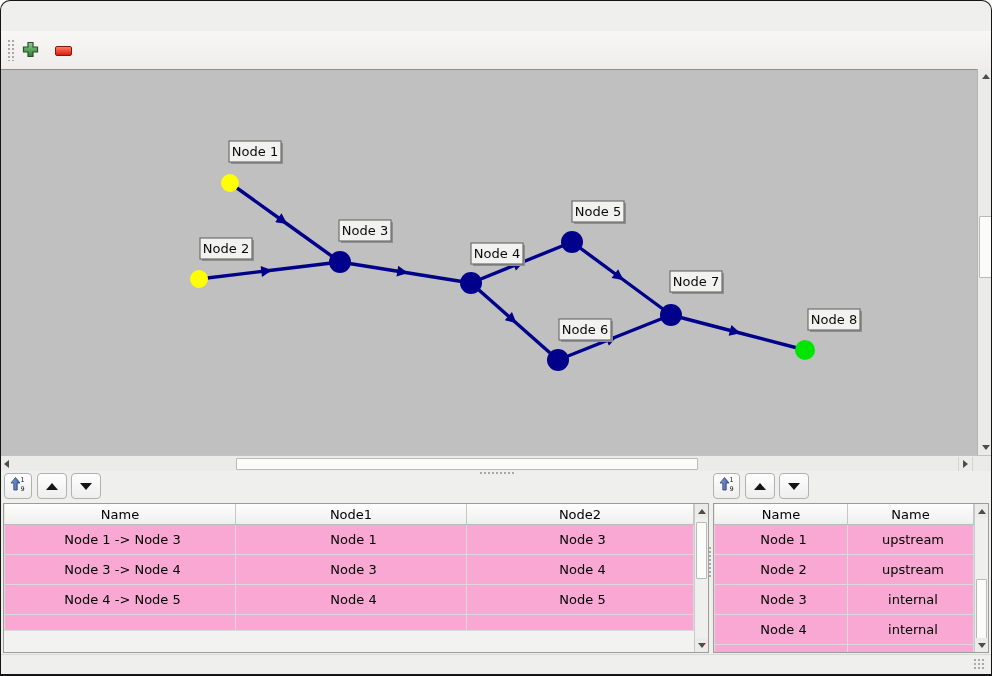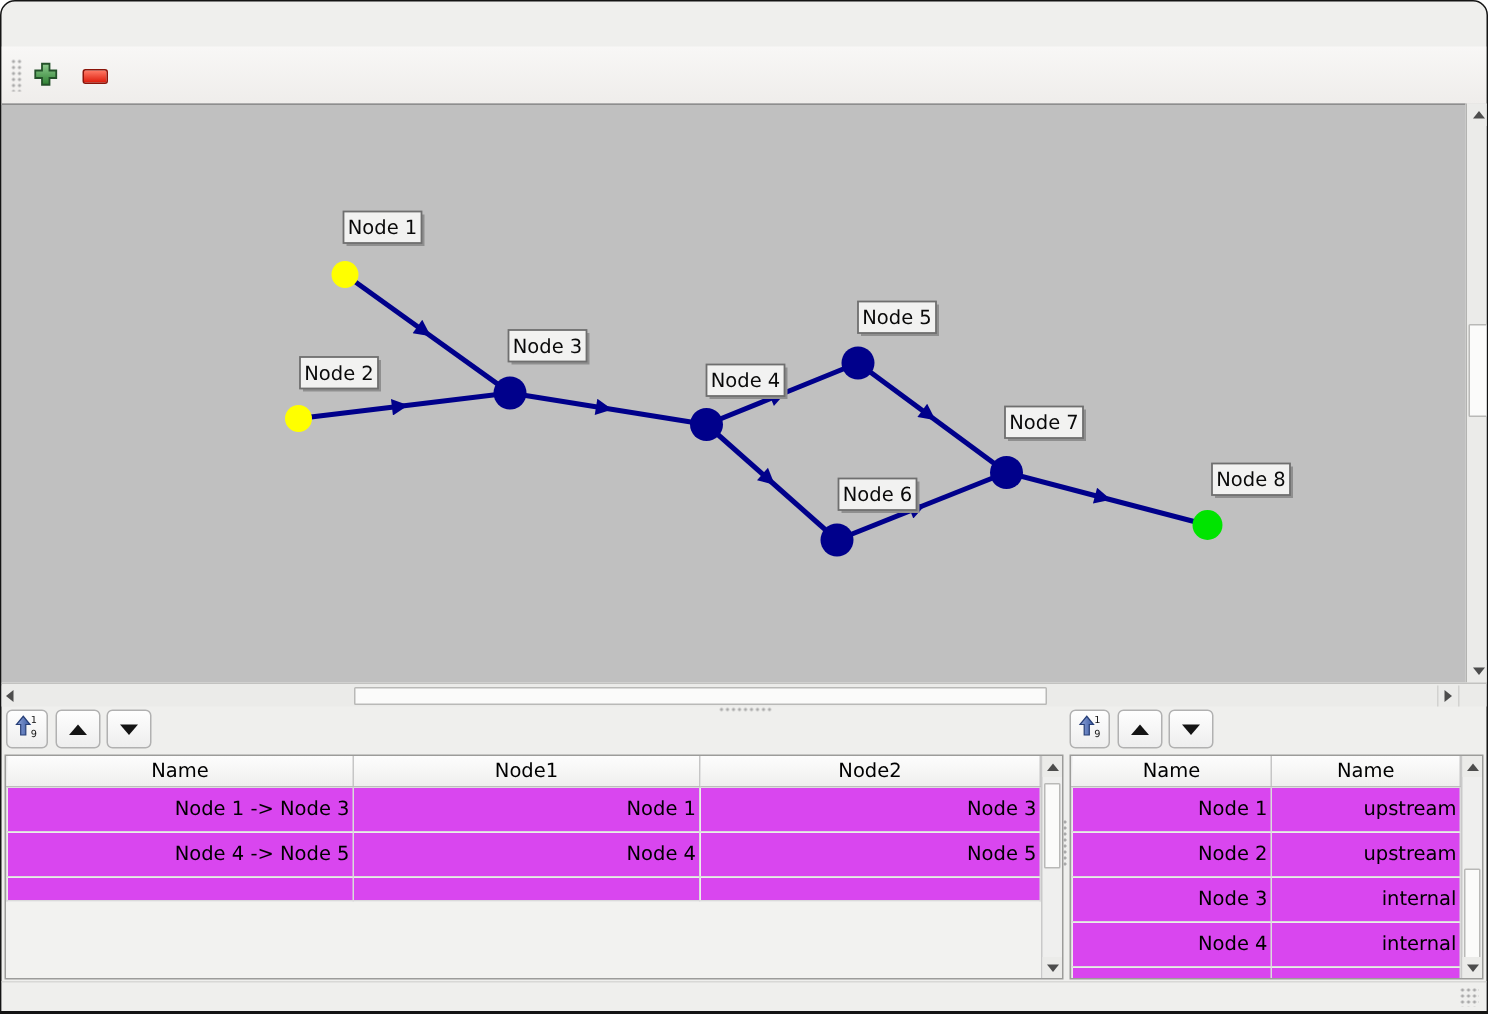--- a/index.html
+++ b/index.html
@@ -58,8 +58,8 @@
   .tablebox table{border-collapse:collapse;table-layout:fixed;width:calc(100% - 14px);background:#fff;font-size:13px;padding-left:12px;}
   .tablebox th{height:20px;font-weight:normal;text-align:center;background:linear-gradient(#fdfdfd,#efefee);
                border-right:1px solid #c6c6c6;border-bottom:1px solid #bcbcbc;border-left:1px solid #e8e8e8;padding:0;overflow:hidden;white-space:nowrap;}
-  .tablebox td{height:29px;padding:0 2px 0 7px;border:1px solid #dadada;border-top:none;background:#d946ef;
-               overflow:hidden;white-space:nowrap;text-align:right;}
+  .tablebox td{height:29px;padding:0 2px 0 7px;border:1px solid #dadada;border-top:none;background:#f9a8d4;
+               overflow:hidden;white-space:nowrap;text-align:center;}
   .tablebox tr.partial td{height:7px;}
   .tscroll{position:absolute;top:0;right:0;bottom:0;width:14px;background:#efefee;border-left:1px solid #c9c9c9;box-sizing:border-box;}
 

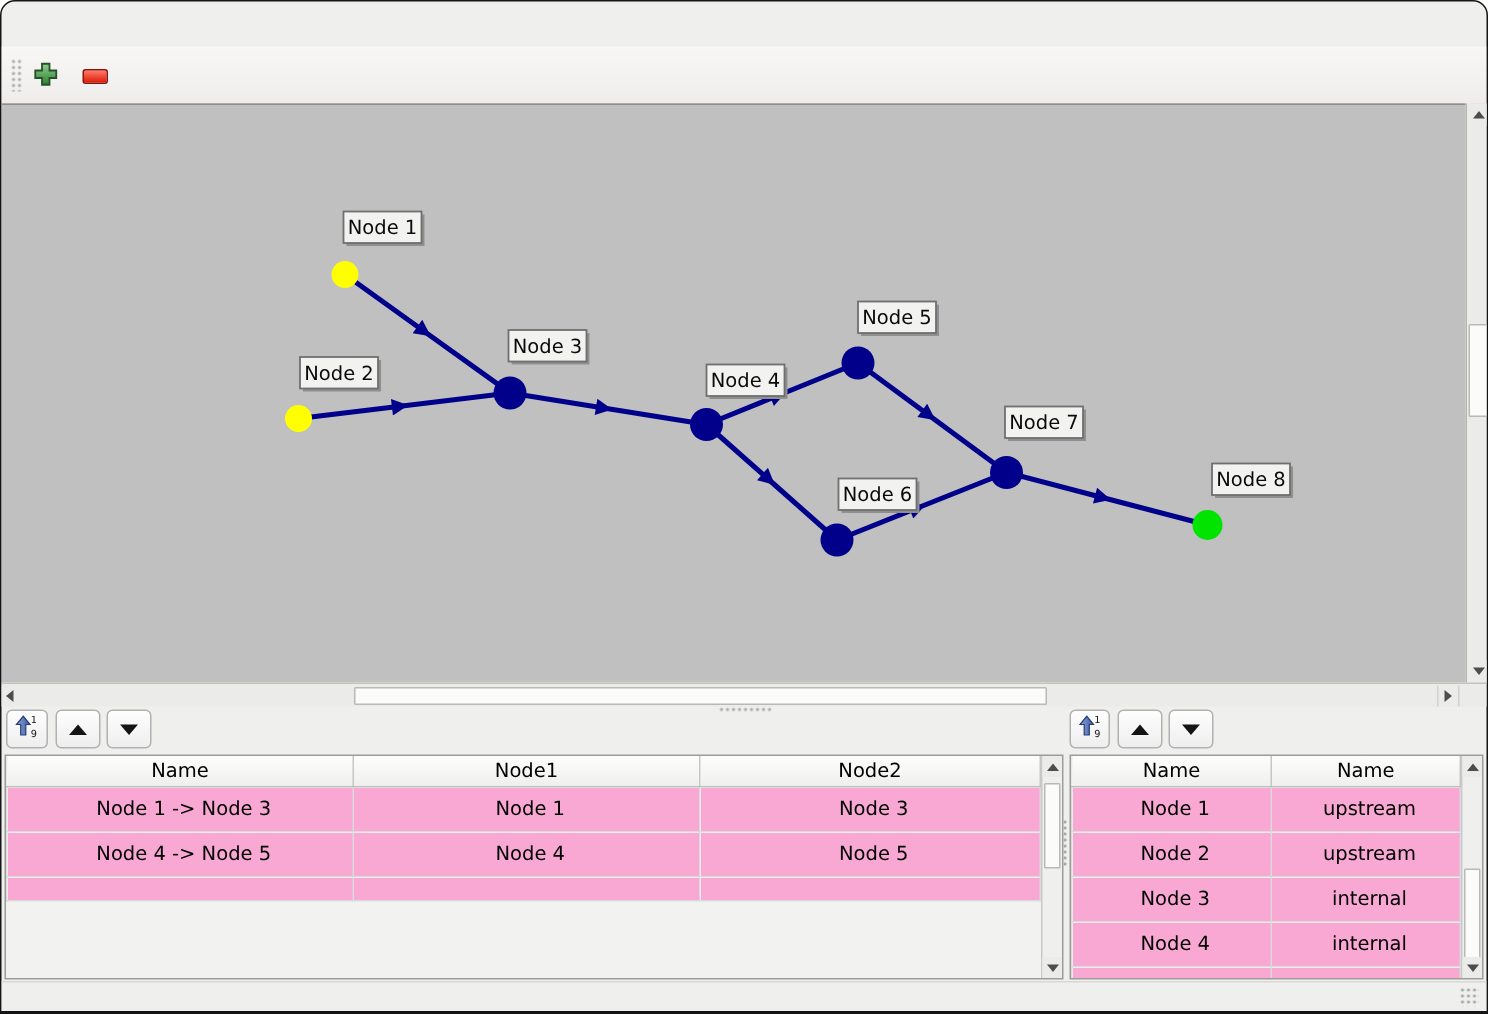--- a/index.html
+++ b/index.html
@@ -241,6 +241,11 @@
             <td>Node 3</td>
           </tr>
           <tr>
+            <td>Node 3 -&gt; Node 4</td>
+            <td>Node 3</td>
+            <td>Node 4</td>
+          </tr>
+          <tr>
             <td>Node 4 -&gt; Node 5</td>
             <td>Node 4</td>
             <td>Node 5</td>

